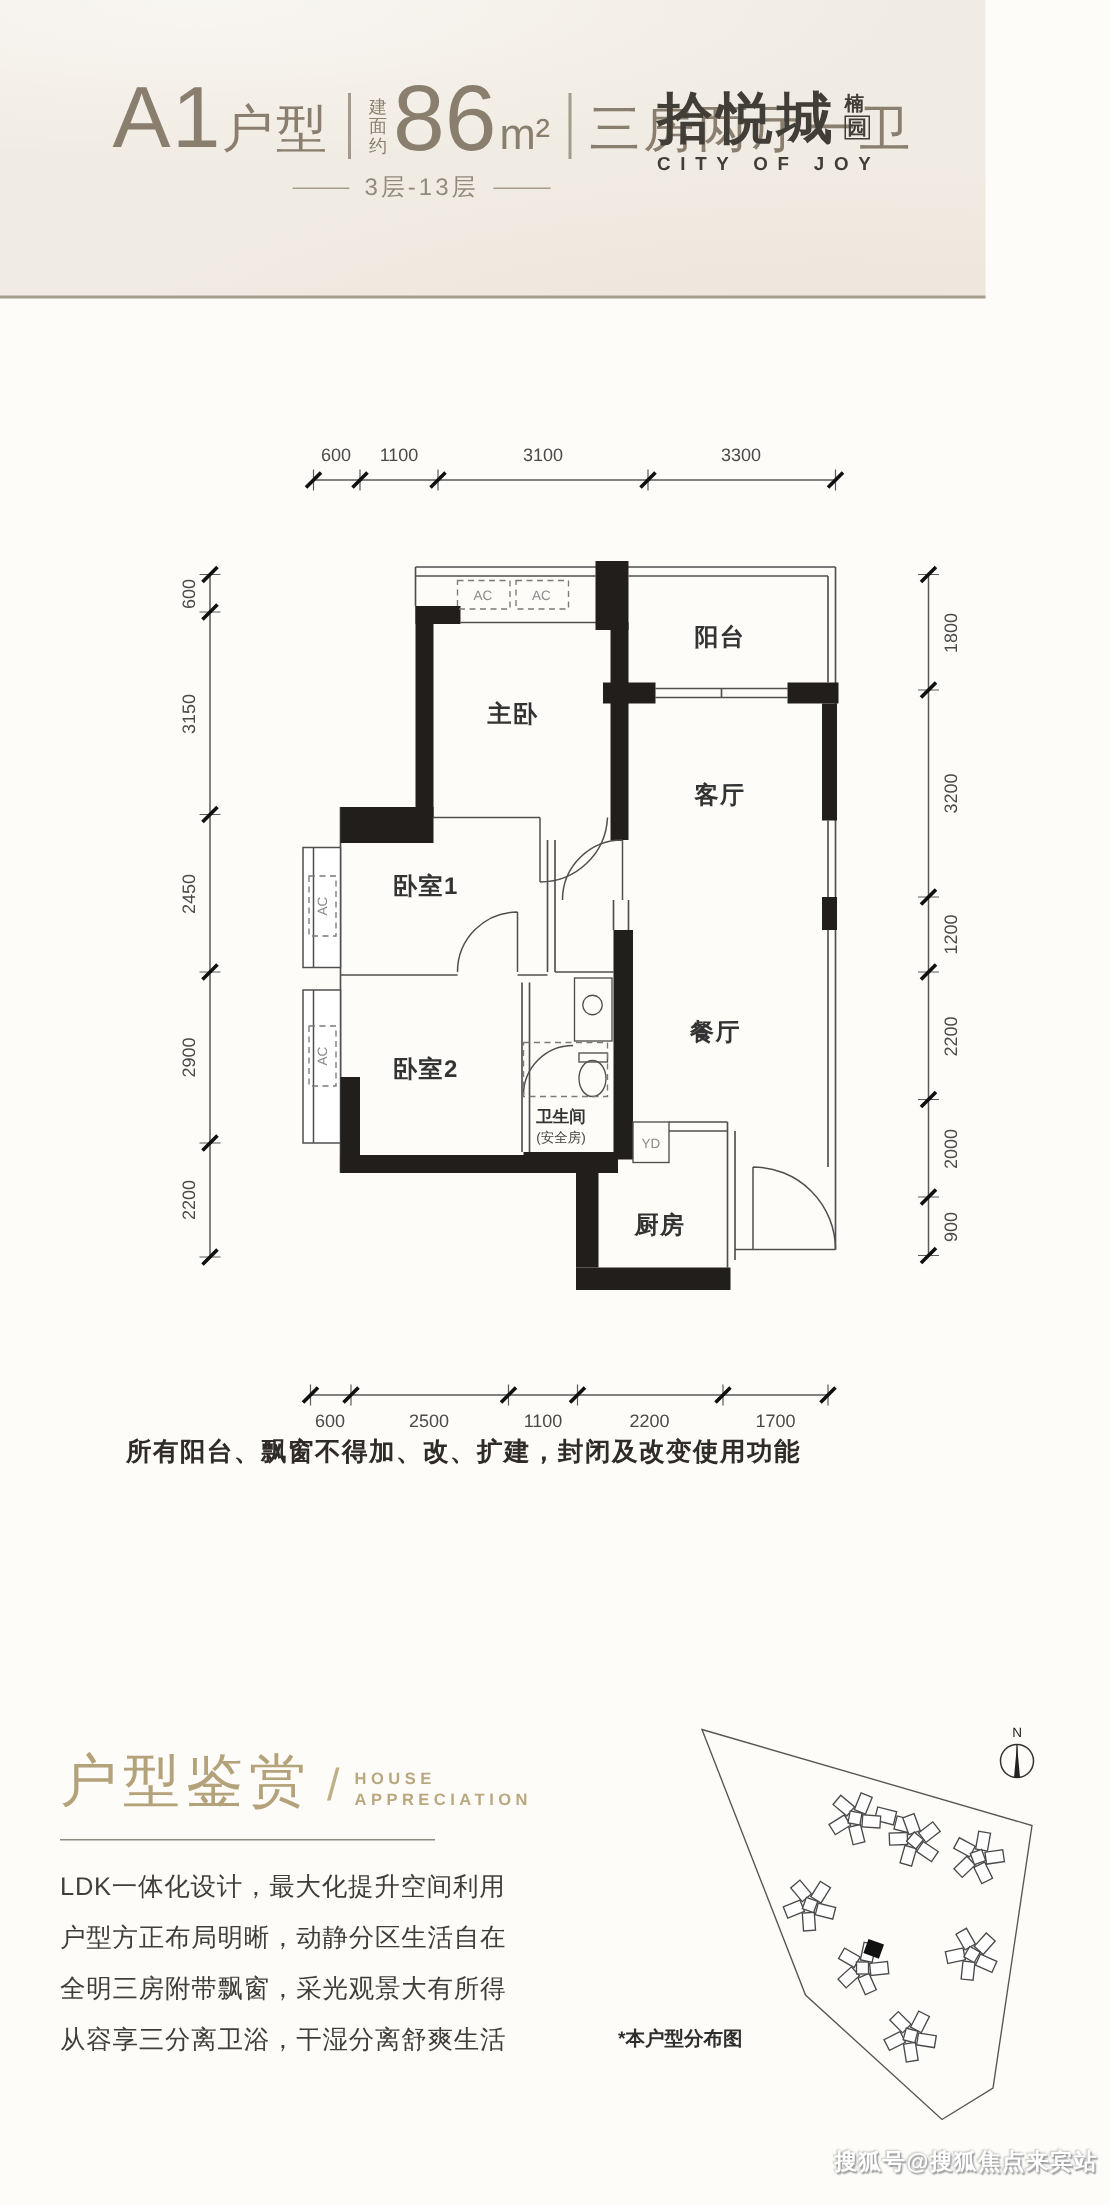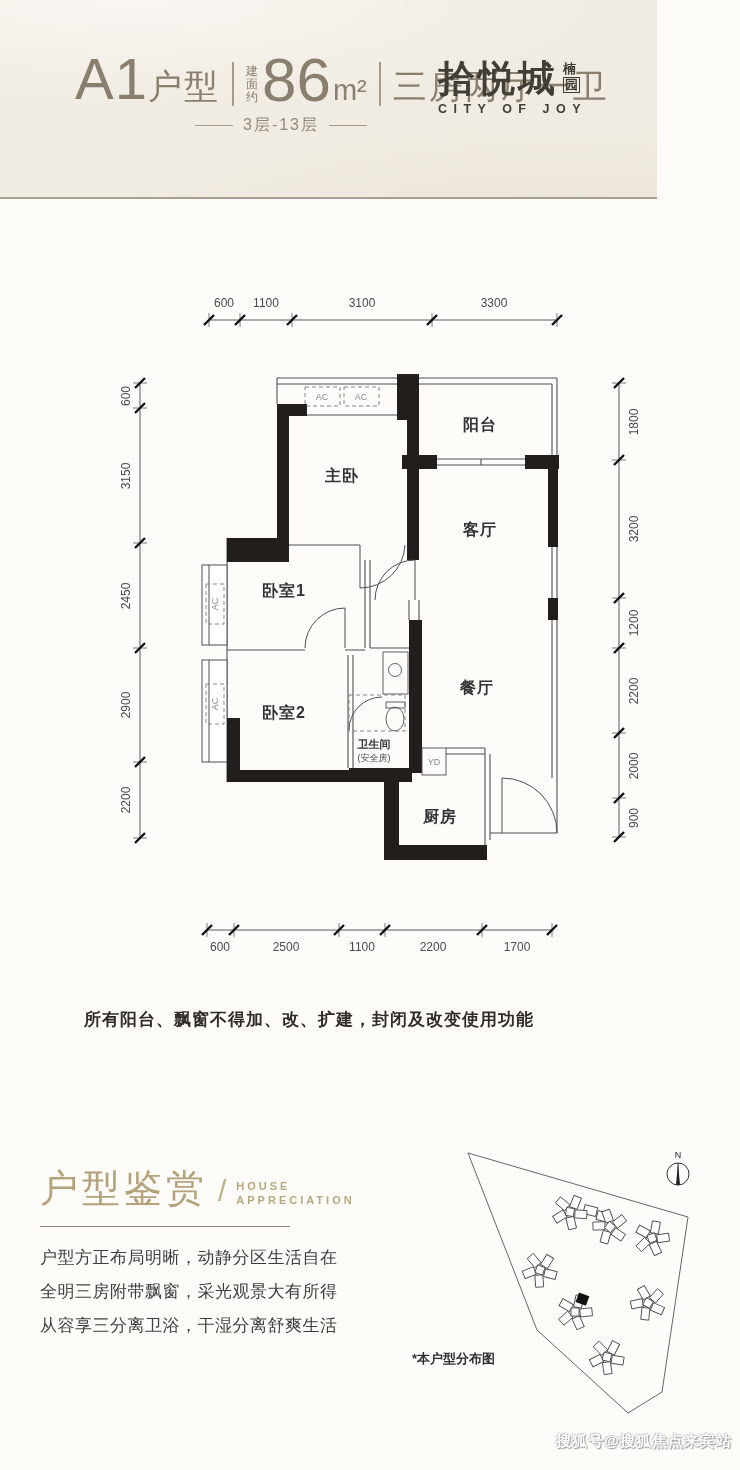--- a/index.html
+++ b/index.html
@@ -46,7 +46,7 @@
   
   .plan-wrap{position:absolute;left:0;top:280px;width:740px;height:690px;padding-left:12px;}
   .plan-note{
-    position:absolute;left:0;top:1008px;width:618px;text-align:center;
+    position:absolute;left:0;top:956px;width:618px;text-align:center;
     font-size:17px;font-weight:700;color:#2e2b28;letter-spacing:1px;
   }
   svg text{font-family:"Liberation Sans","DejaVu Sans",sans-serif;}

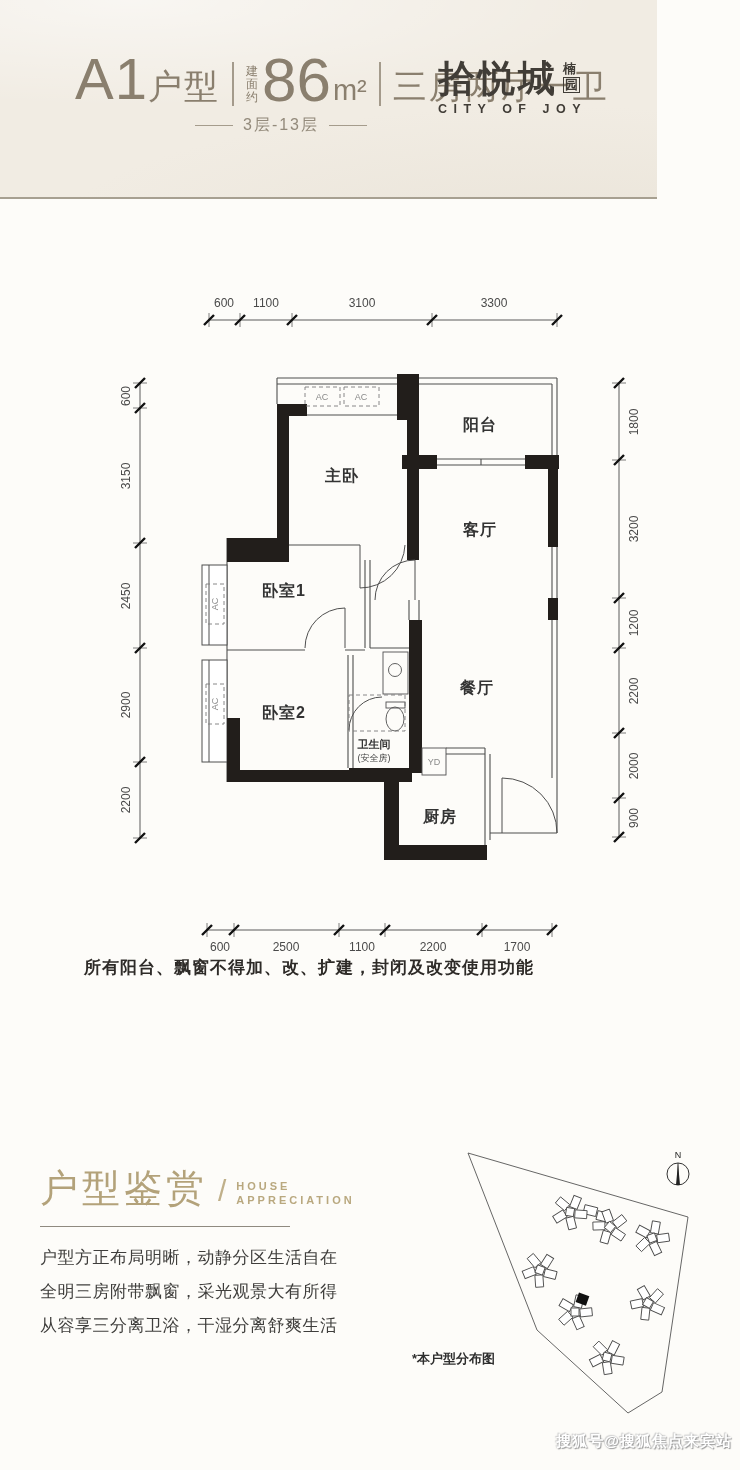--- a/index.html
+++ b/index.html
@@ -271,6 +271,7 @@
   </div>
   <div class="appre-rule"></div>
   <div class="appre-lines">
+    <span>LDK一体化设计，最大化提升空间利用</span>
     <span>户型方正布局明晰，动静分区生活自在</span>
     <span>全明三房附带飘窗，采光观景大有所得</span>
     <span>从容享三分离卫浴，干湿分离舒爽生活</span>

